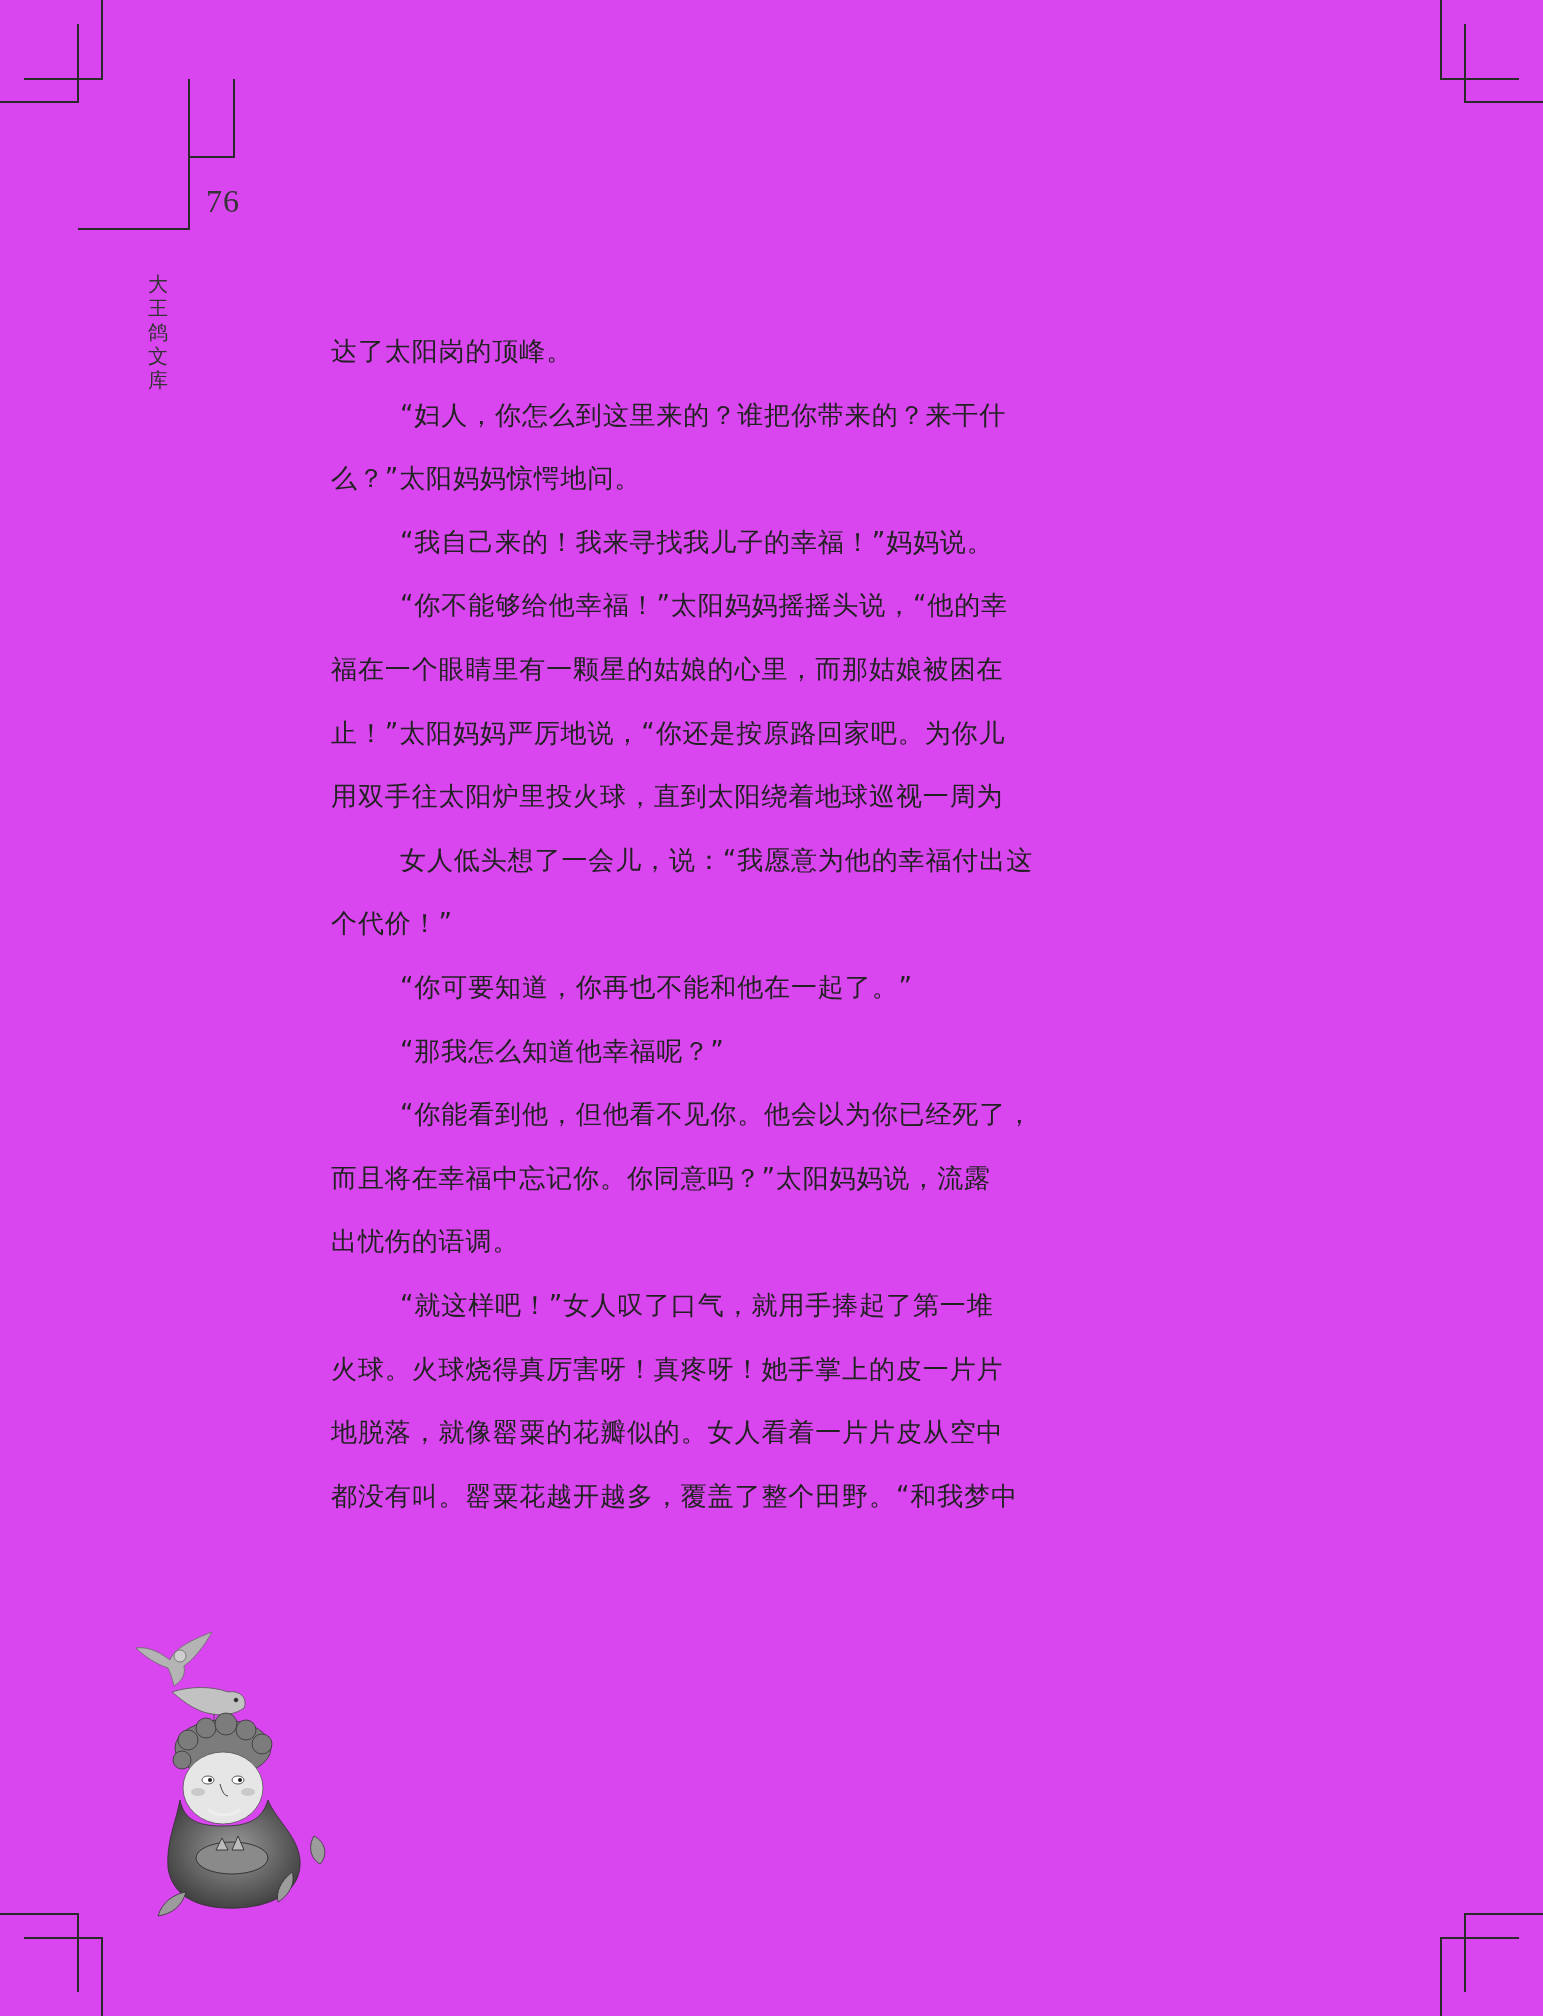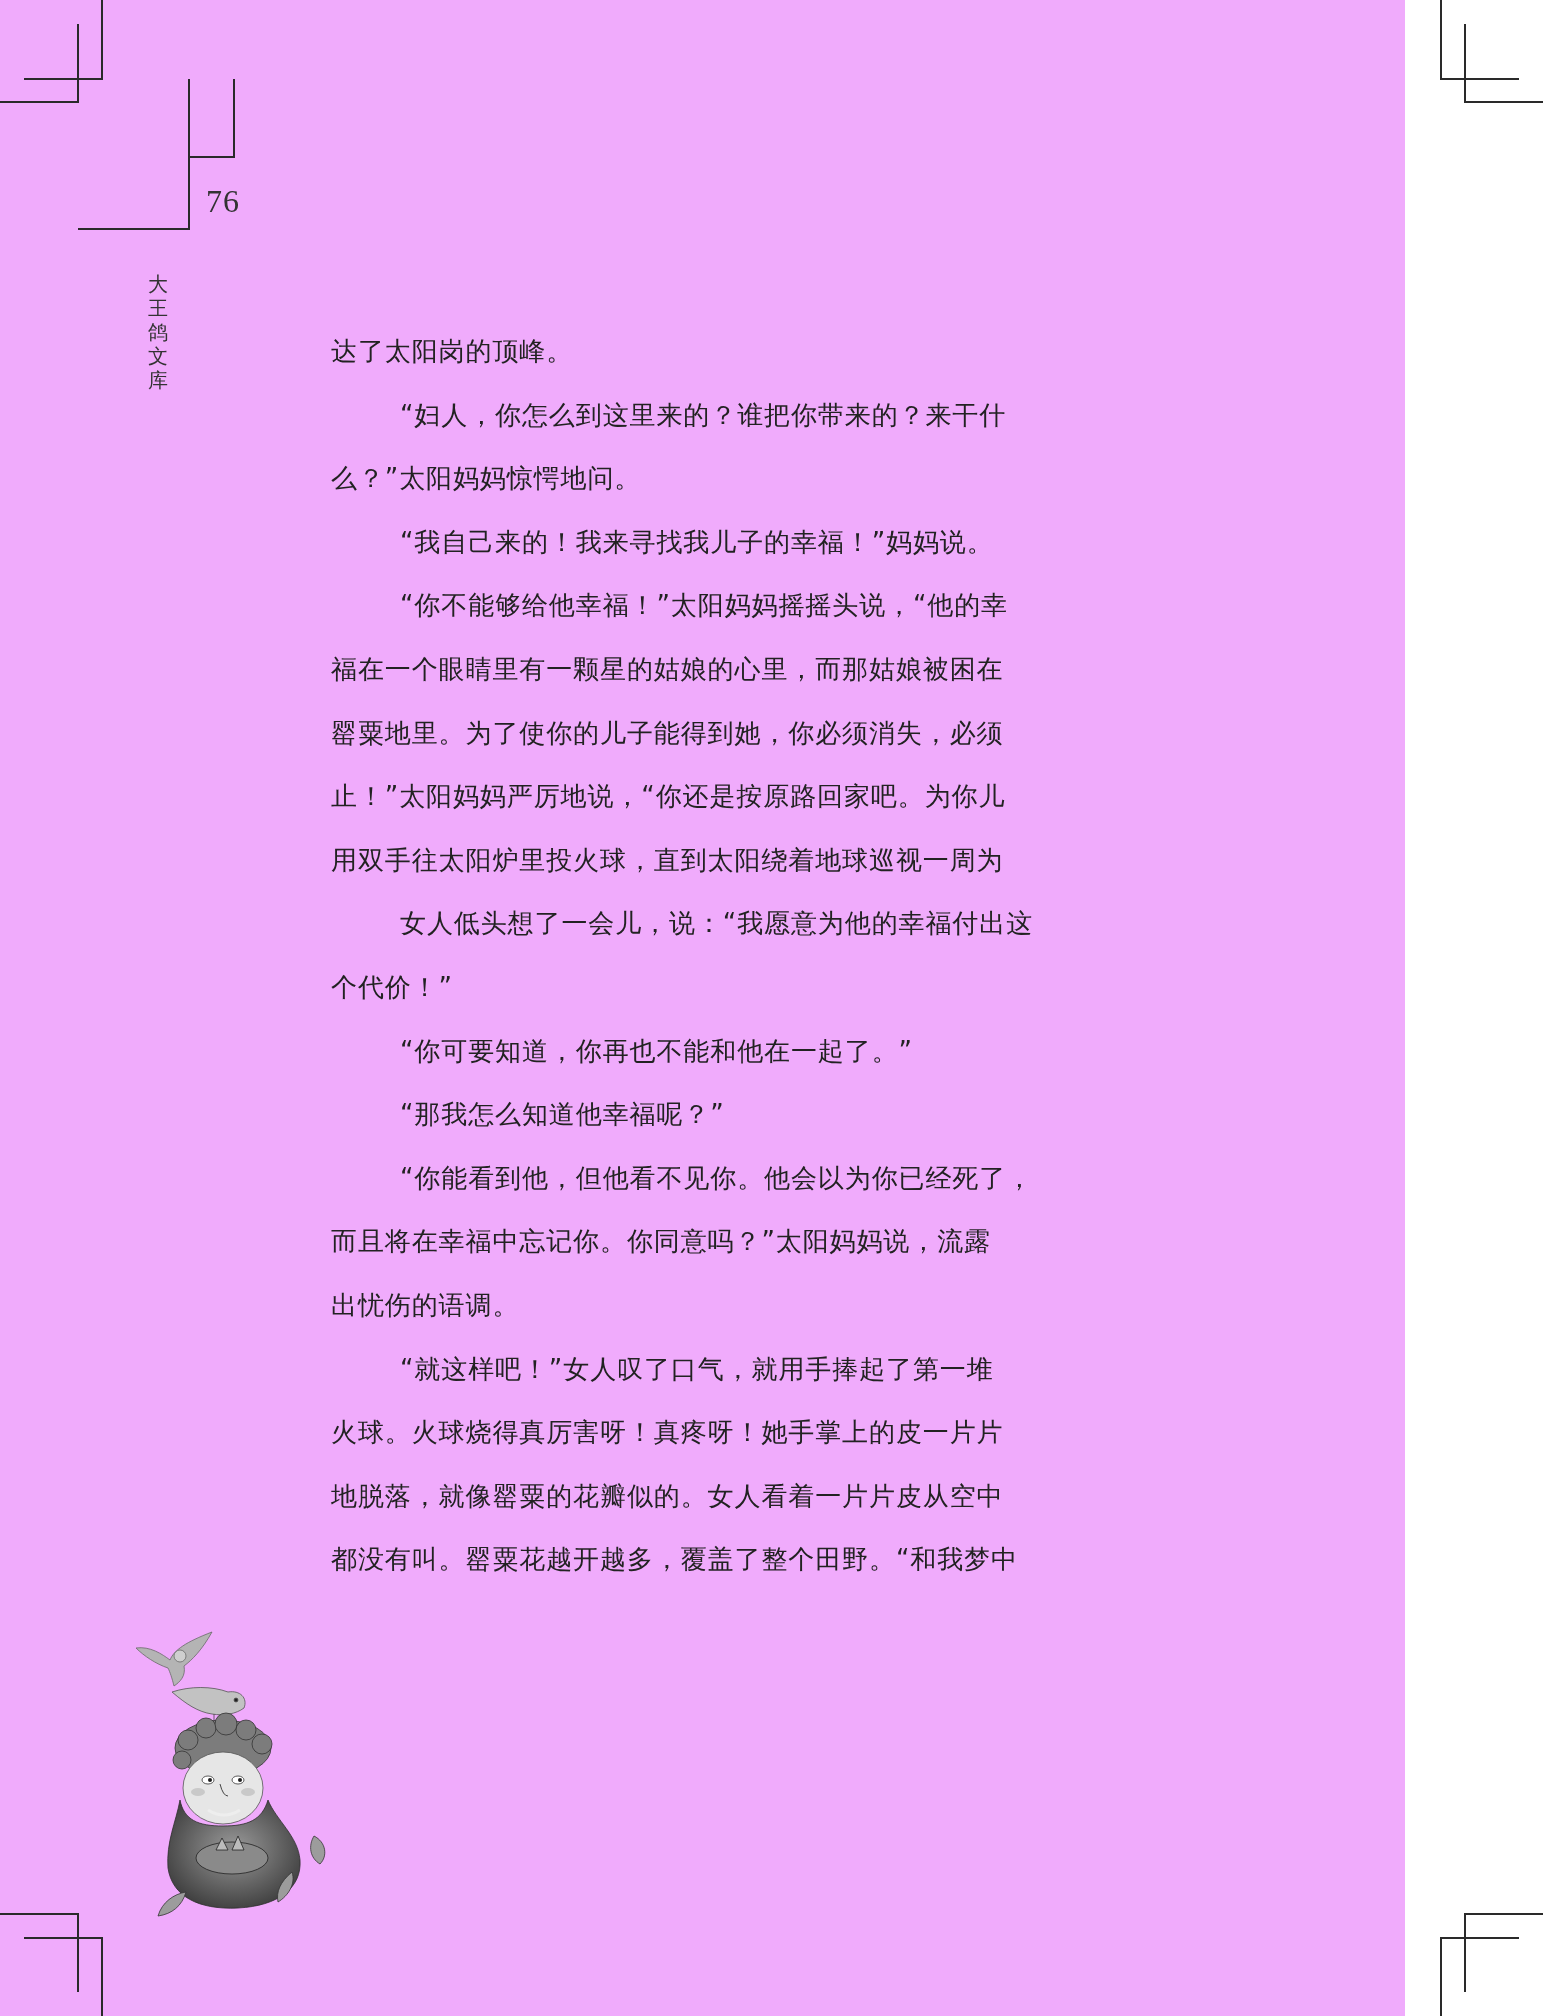--- a/index.html
+++ b/index.html
@@ -4,7 +4,7 @@
 <style>
   html, body { margin: 0; padding: 0; background: #ffffff; }
   body { width: 1543px; height: 2016px; position: relative; overflow: hidden; }
-  .page { position: absolute; left: 0; top: 0; width: 1405px; height: 2016px; background: #f0abfc; }
+  .page { position: absolute; left: 0; top: 0; width: 1543px; height: 2016px; background: #d946ef; }
   .crop { position: absolute; background: #2a2a2a; }
   .page-number {
     position: absolute; left: 206px; top: 183px;

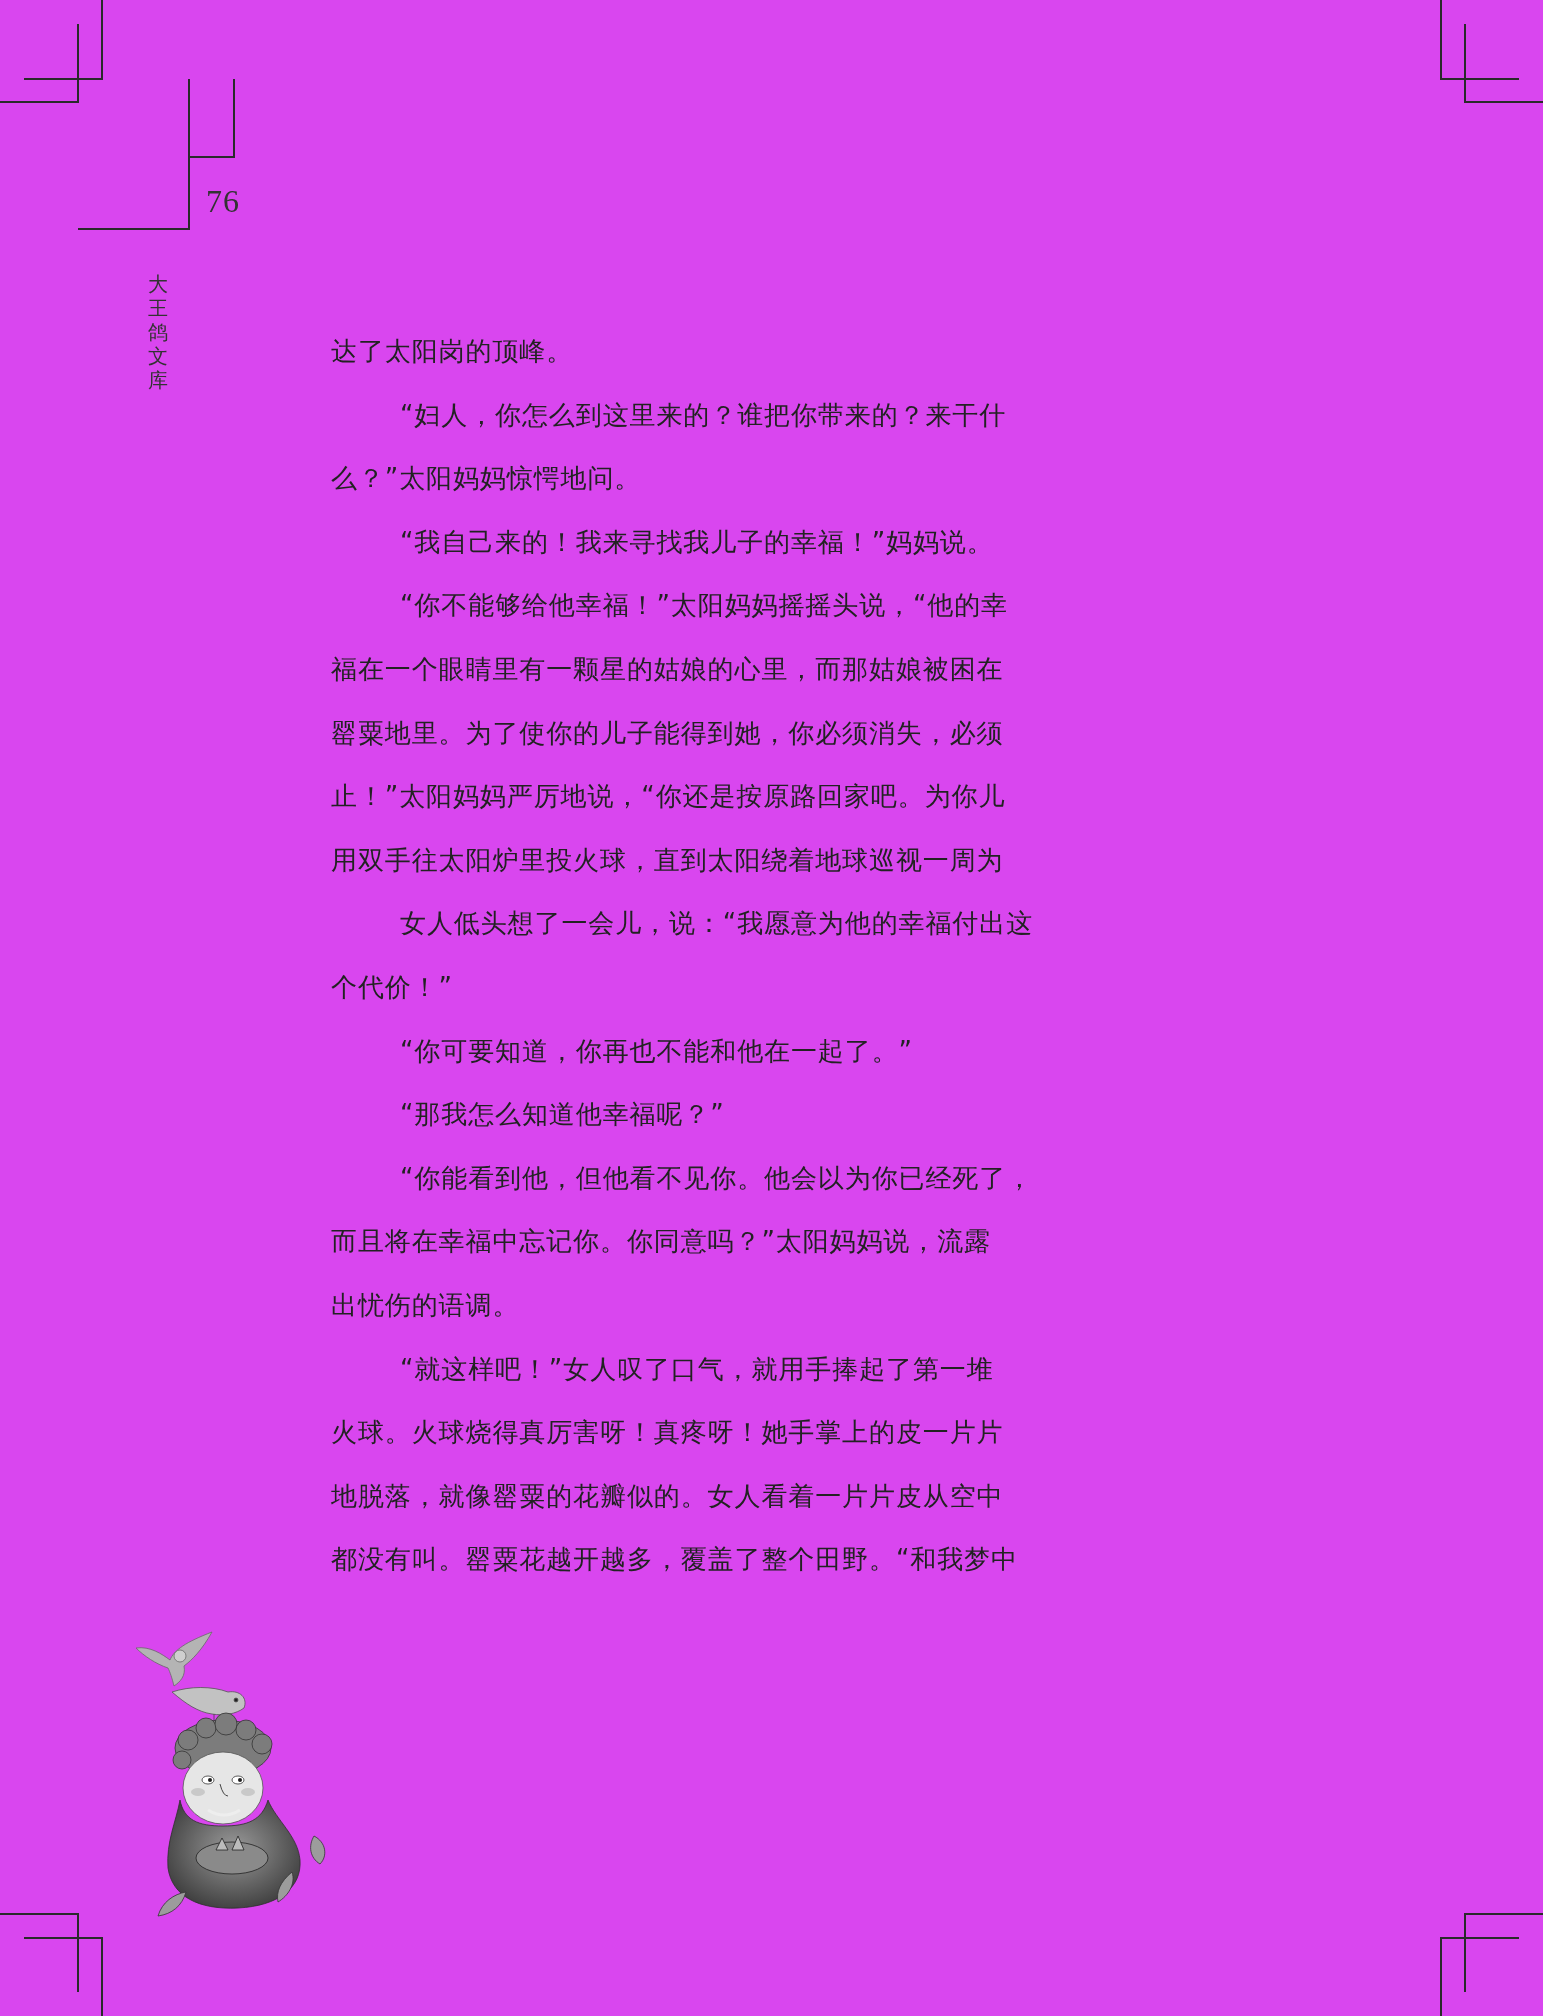--- a/index.html
+++ b/index.html
@@ -75,7 +75,6 @@
     <div class="line indent">“我自己来的！我来寻找我儿子的幸福！”妈妈说。</div>
     <div class="line indent">“你不能够给他幸福！”太阳妈妈摇摇头说，“他的幸</div>
     <div class="line">福在一个眼睛里有一颗星的姑娘的心里，而那姑娘被困在</div>
-    <div class="line">罂粟地里。为了使你的儿子能得到她，你必须消失，必须</div>
     <div class="line">止！”太阳妈妈严厉地说，“你还是按原路回家吧。为你儿</div>
     <div class="line">用双手往太阳炉里投火球，直到太阳绕着地球巡视一周为</div>
     <div class="line indent">女人低头想了一会儿，说：“我愿意为他的幸福付出这</div>

